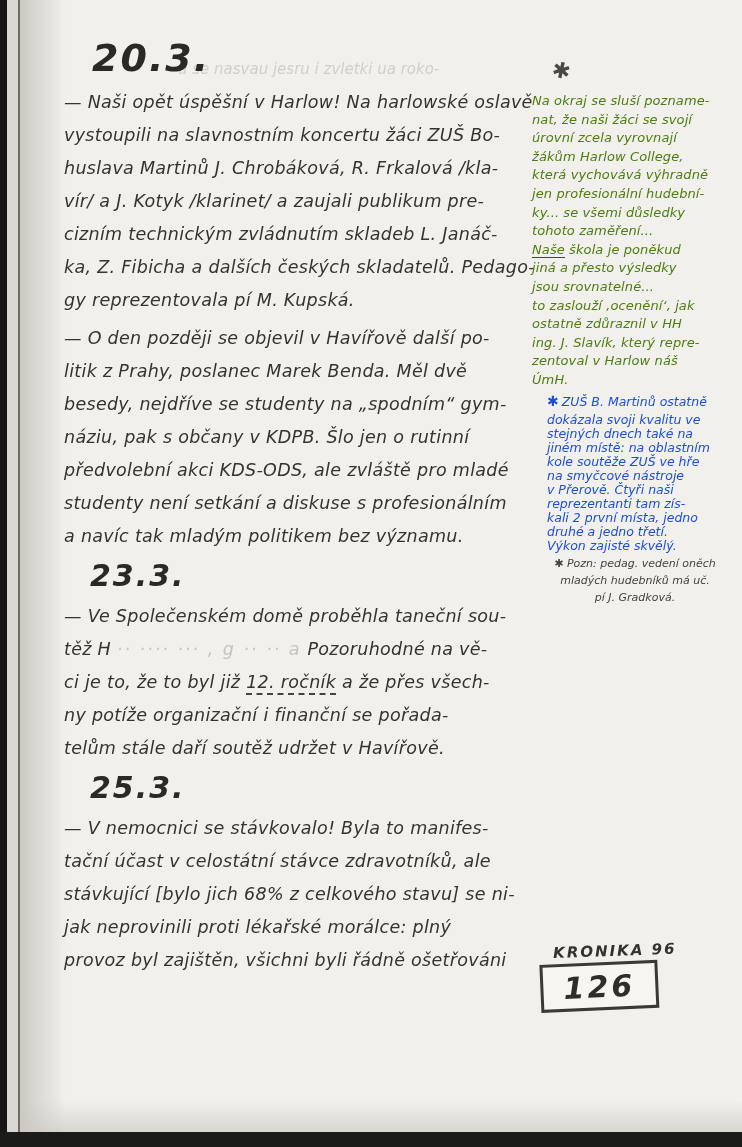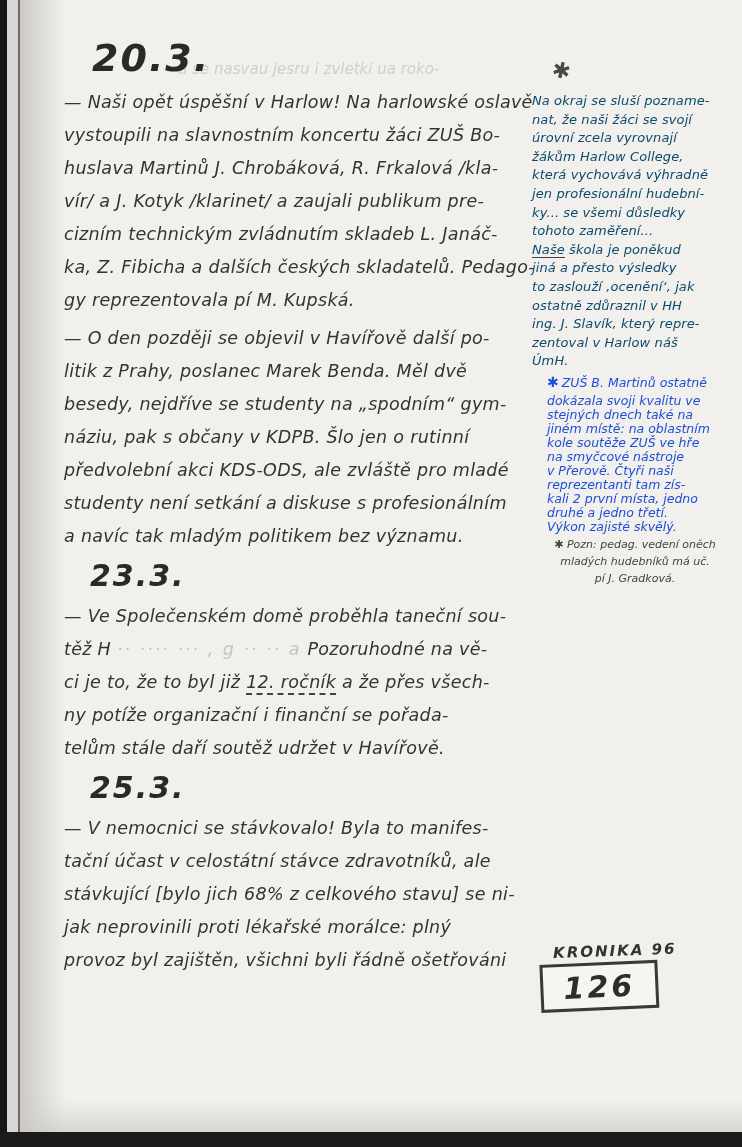--- a/index.html
+++ b/index.html
@@ -36,7 +36,7 @@
 
   
   .margin-col{position:absolute;left:532px;top:92px;width:206px;}
-  .mnote{font-size:13px;line-height:18.6px;color:#0c4a6e;font-style:italic;letter-spacing:.1px;}
+  .mnote{font-size:13px;line-height:18.6px;color:#4d7c0f;font-style:italic;letter-spacing:.1px;}
   .mnote2{font-size:12.5px;line-height:14px;color:#1d4ed8;font-style:italic;margin-top:4px;margin-left:15px;}
   .mfoot{font-size:11px;line-height:17px;color:#45433e;font-style:italic;margin-top:2px;text-align:center;}
   .star{position:absolute;left:552px;top:58px;font-size:22px;color:#4a4843;transform:rotate(12deg);}

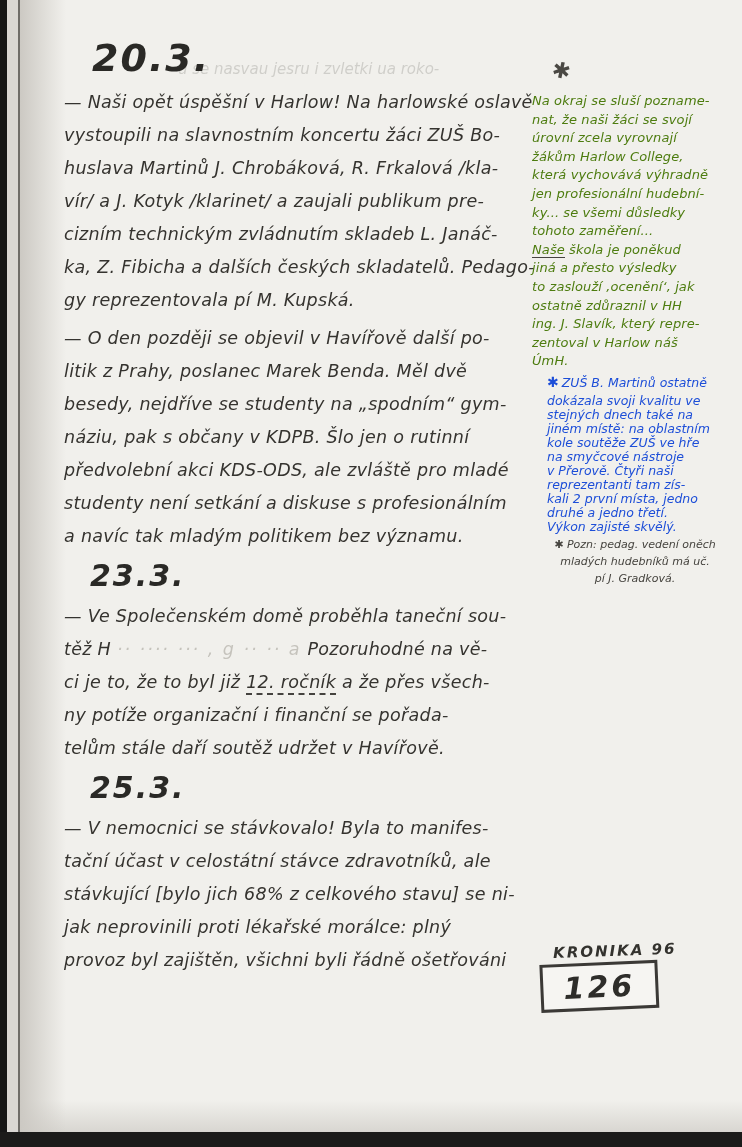--- a/index.html
+++ b/index.html
@@ -139,6 +139,7 @@
 
   <div class="mnote">
       <div class="hline">jiná a přesto výsledky</div>
+      <div class="hline">jsou srovnatelné...</div>
       <div class="hline">to zaslouží ‚ocenění‘, jak</div>
       <div class="hline">ostatně zdůraznil v HH</div>
       <div class="hline">ing. J. Slavík, který repre-</div>

